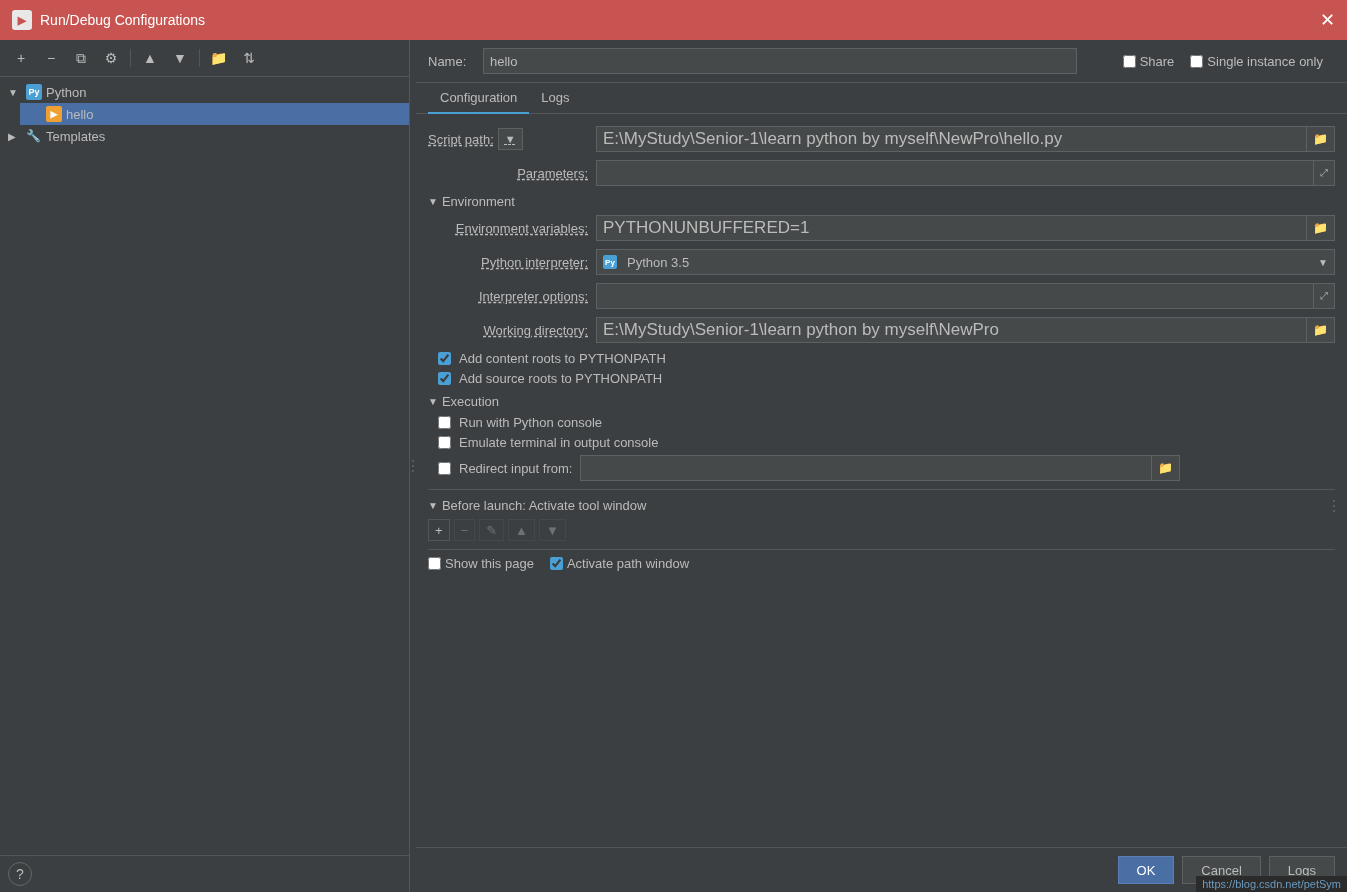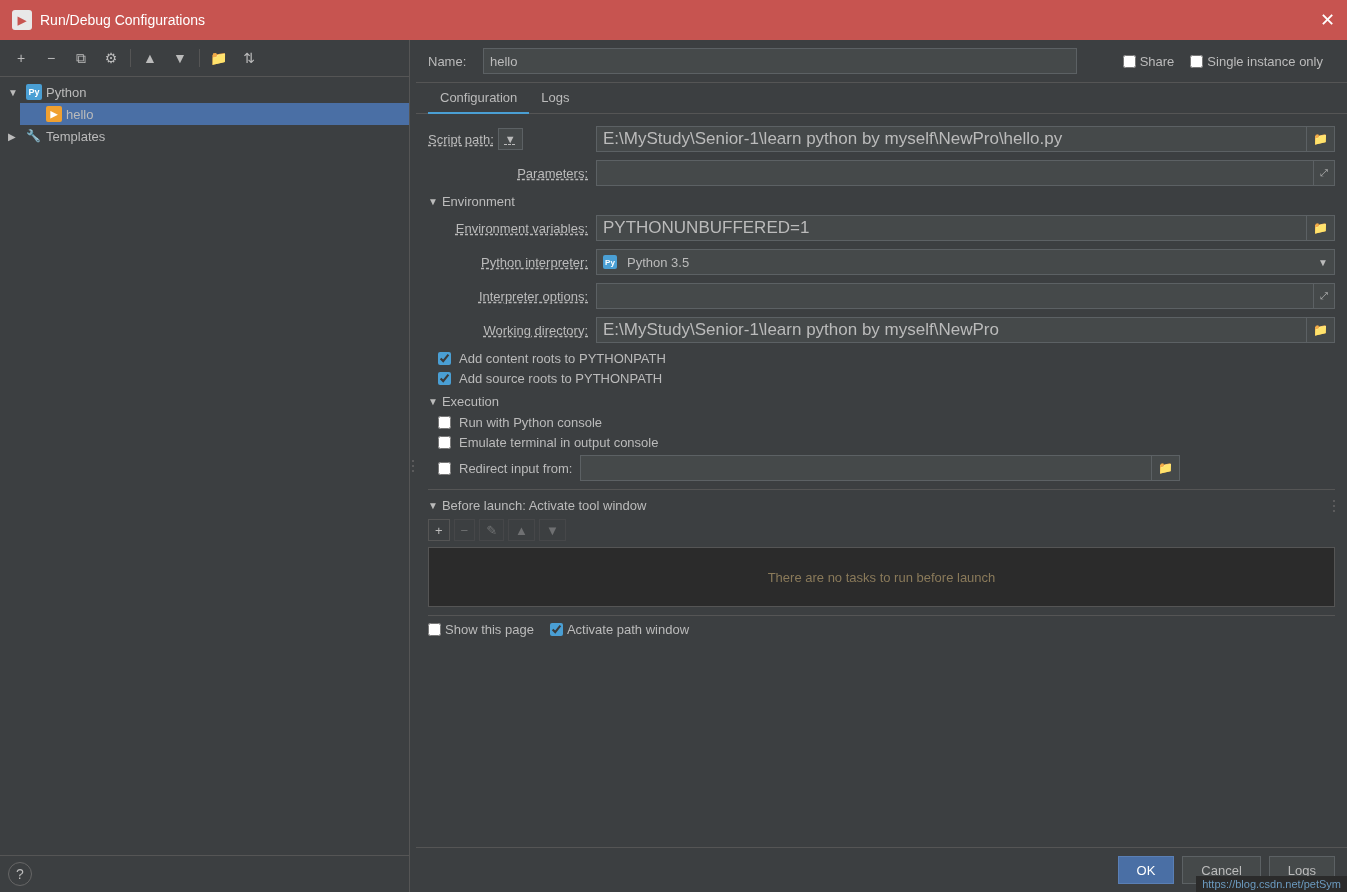--- a/index.html
+++ b/index.html
@@ -672,9 +672,6 @@
           <button class="small-btn" disabled="">▲</button>
           <button class="small-btn" disabled="">▼</button>
         </div>
-        <div class="before-launch-content">
-          <span>There are no tasks to run before launch</span>
-        </div>
 
         <div class="bottom-options">
           <div class="option-item">

